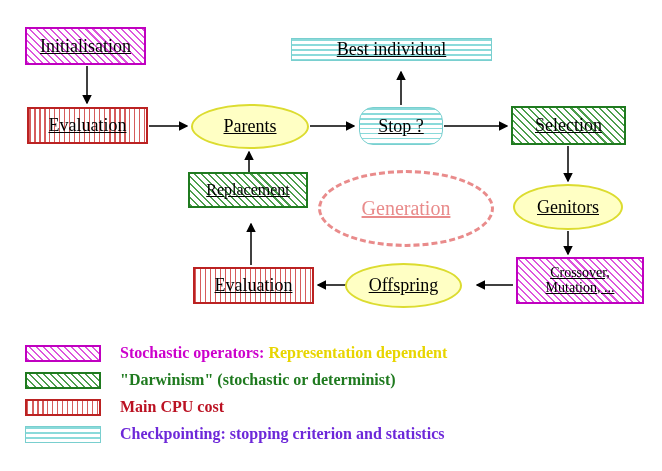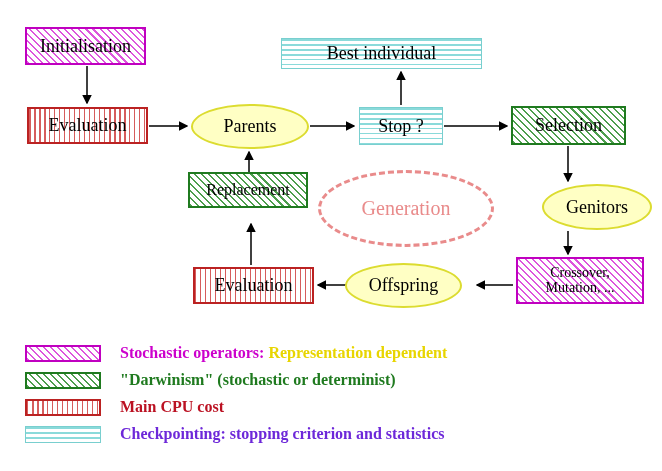--- a/index.html
+++ b/index.html
@@ -31,6 +31,7 @@
     font-size: 18px;
     line-height: 1.05;
     box-sizing: border-box;
+    text-decoration: underline;
   }
   
   .magenta-hatch {

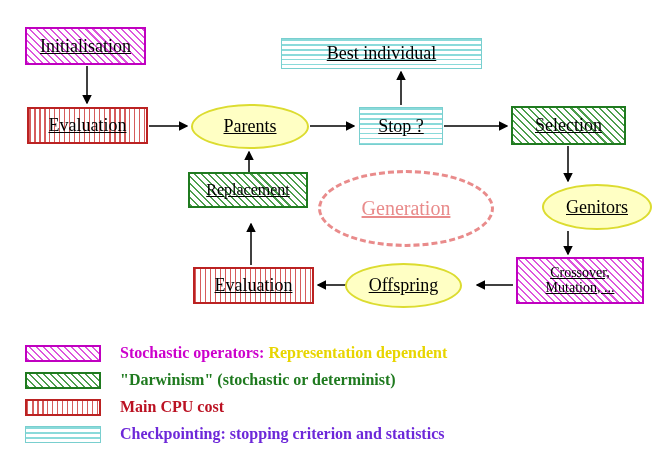--- a/index.html
+++ b/index.html
@@ -119,7 +119,7 @@
     <span>Parents</span>
   </div>
 
-  <div class="node cyan-stripes" style="left:281px; top:38px; width:201px; height:31px;">
+  <div class="node cyan-stripes" style="left:291px; top:38px; width:201px; height:23px;">
     <span>Best individual</span>
   </div>
 

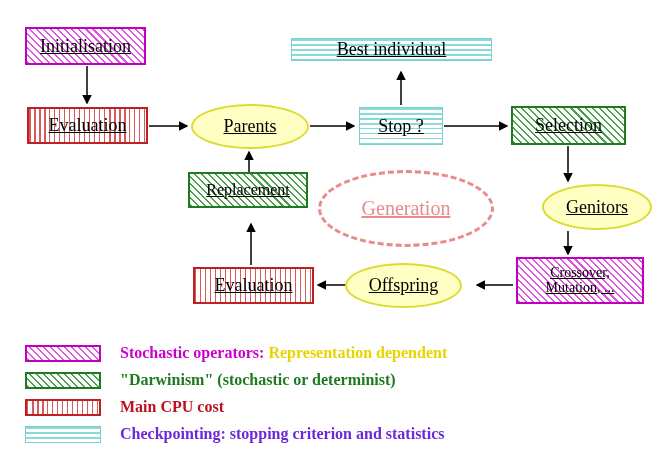--- a/index.html
+++ b/index.html
@@ -123,7 +123,7 @@
     <span>Best individual</span>
   </div>
 
-  <div class="node cyan-stripes" style="left:359px; top:107px; width:84px; height:38px;">
+  <div class="node cyan-stripes" style="left:359px; top:107px; width:84px; height:38px;border-radius:14px;">
     <span>Stop ?</span>
   </div>
 

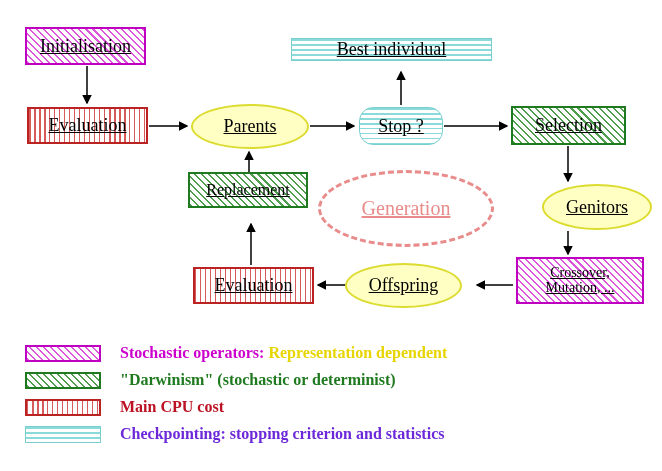--- a/index.html
+++ b/index.html
@@ -139,7 +139,7 @@
     <span>Generation</span>
   </div>
 
-  <div class="node yellow-ellipse" style="left:542px; top:184px; width:110px; height:46px;">
+  <div class="node yellow-ellipse" style="left:513px; top:184px; width:110px; height:46px;">
     <span>Genitors</span>
   </div>
 

